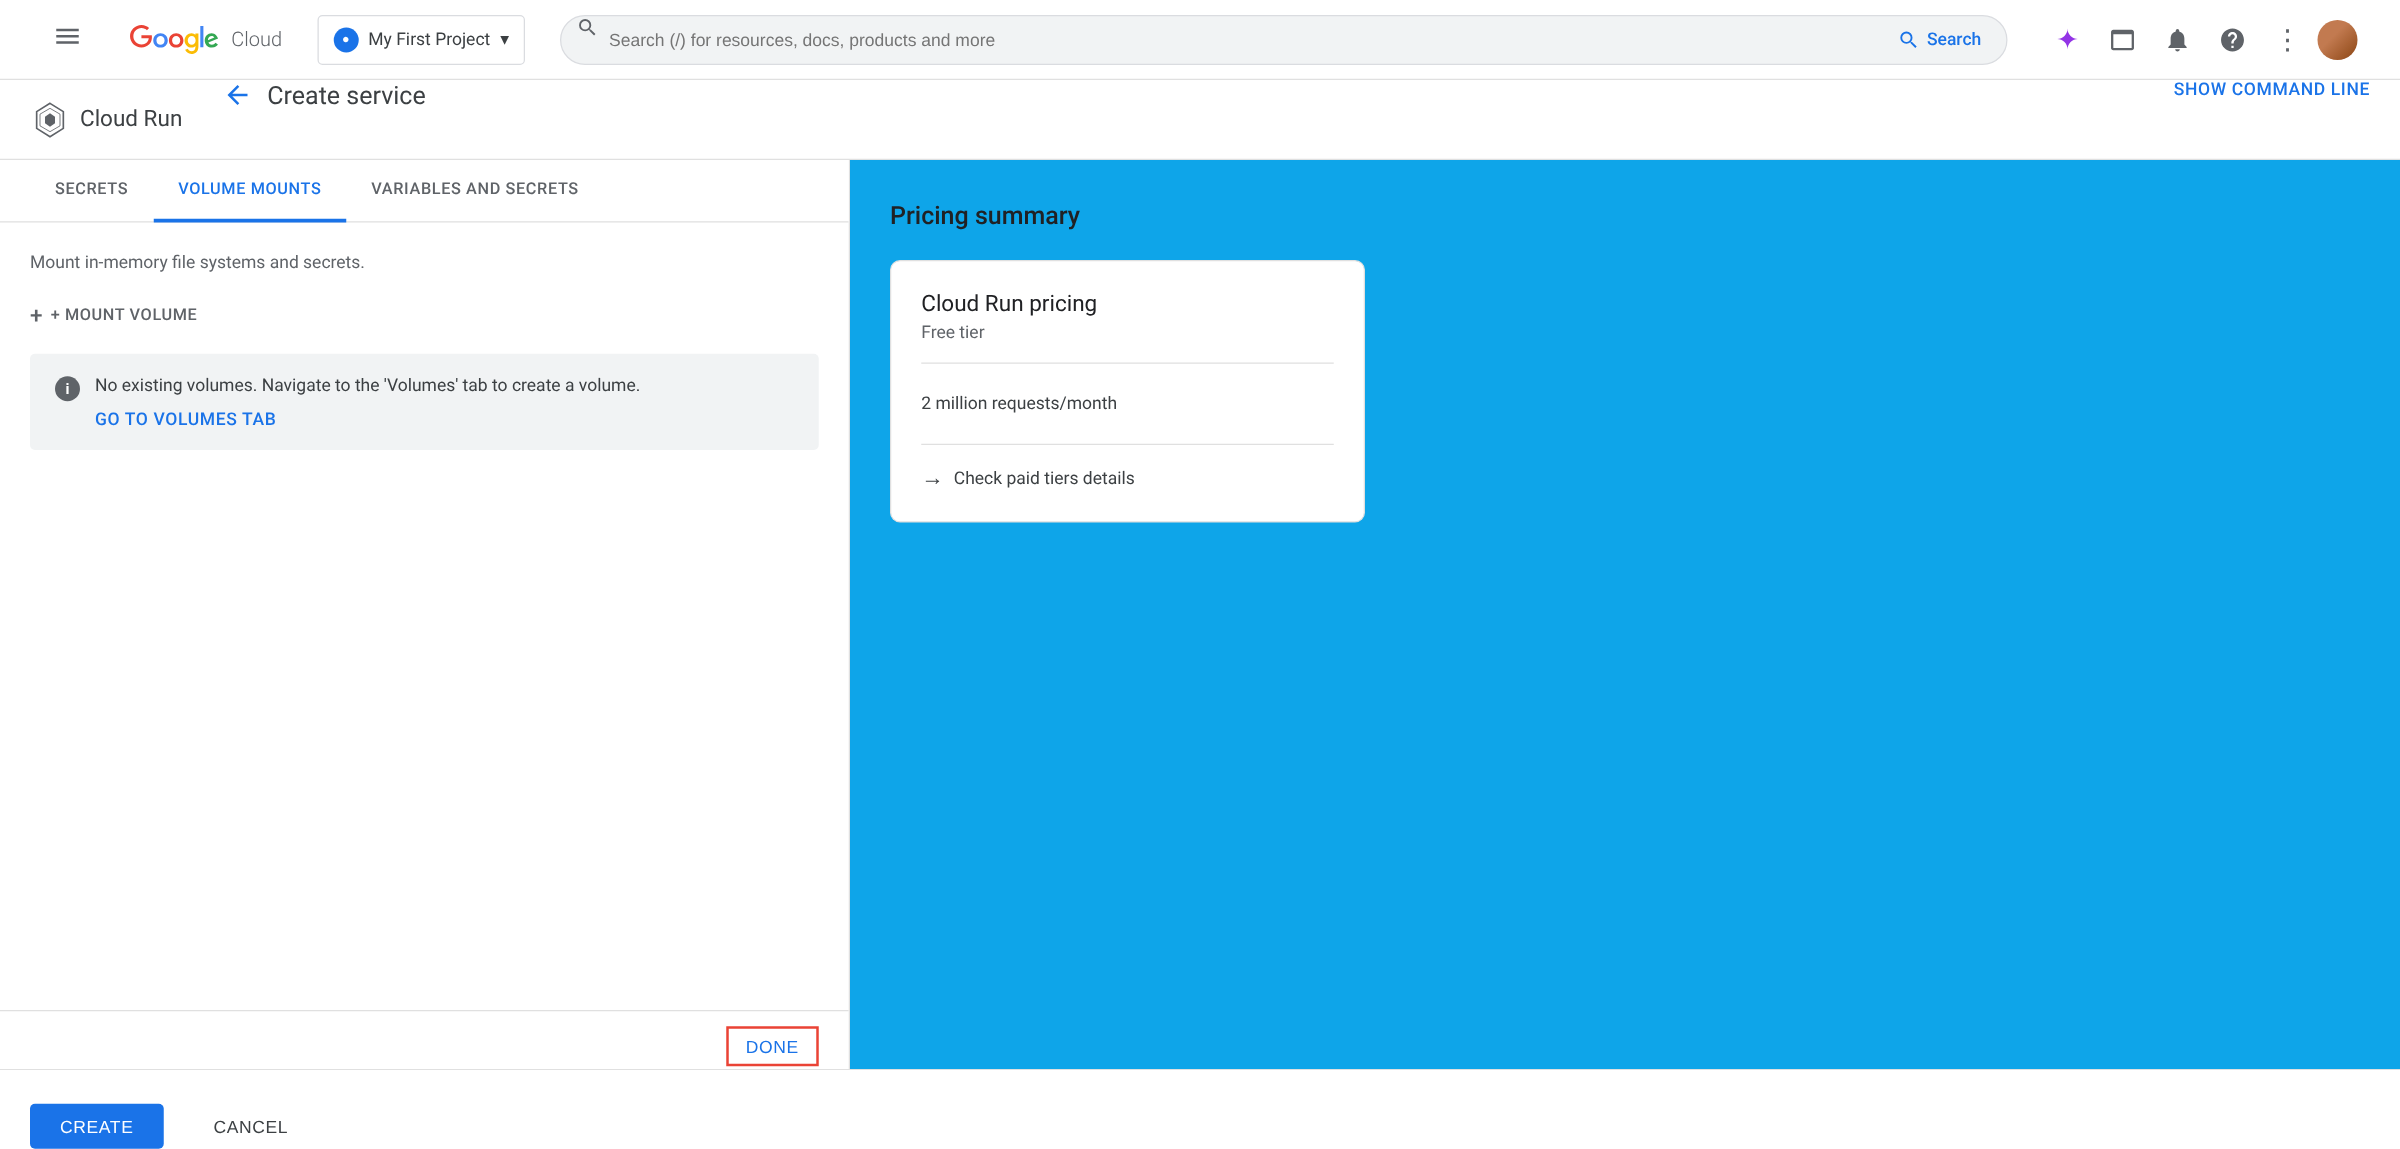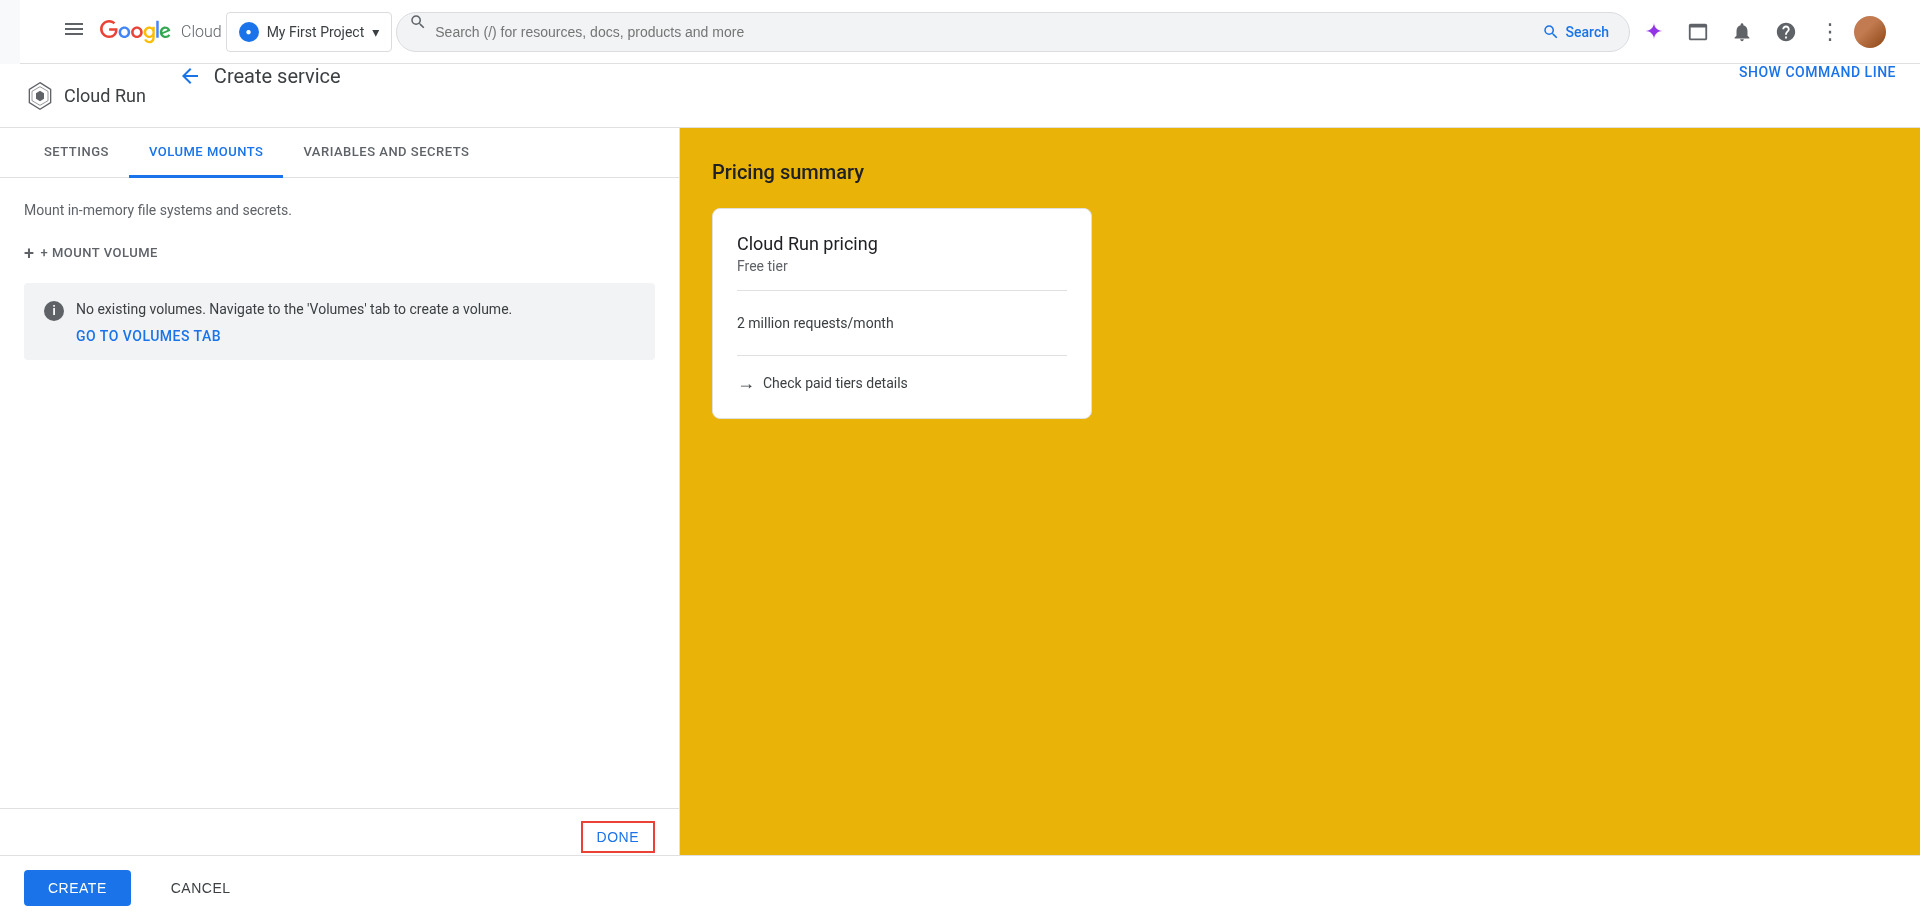--- a/index.html
+++ b/index.html
@@ -13,11 +13,10 @@
       height: 64px;
       padding: 0 34px;
       border-bottom: 1px solid #e0e0e0;
-      gap: 4px;
+      gap: 28px;
       position: fixed;
       top: 0; left: 0; right: 0;
       z-index: 100;
-      margin-left: 20px;
     }
     .nav-hamburger {
       cursor: pointer;

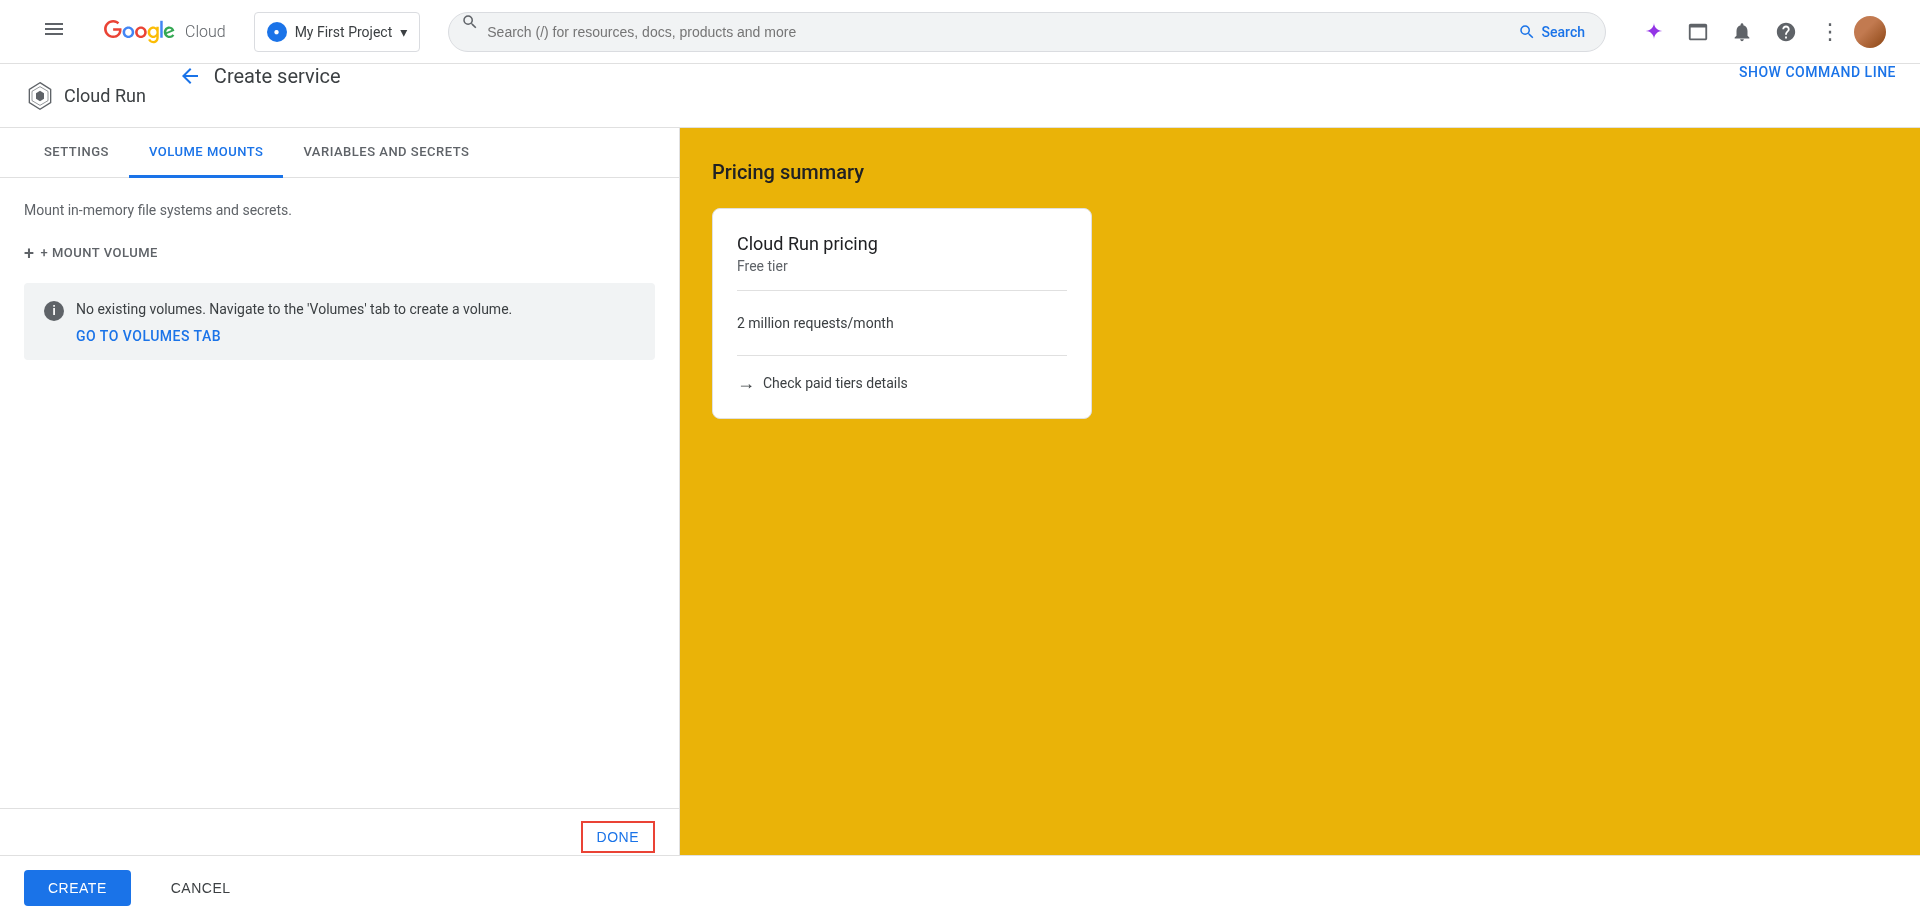--- a/index.html
+++ b/index.html
@@ -481,7 +481,7 @@
   <div class="left-panel">
 
     <div class="tabs">
-      <div class="tab">SETTINGS</div>
+      <div class="tab">SECRETS</div>
       <div class="tab active">VOLUME MOUNTS</div>
       <div class="tab">VARIABLES AND SECRETS</div>
     </div>

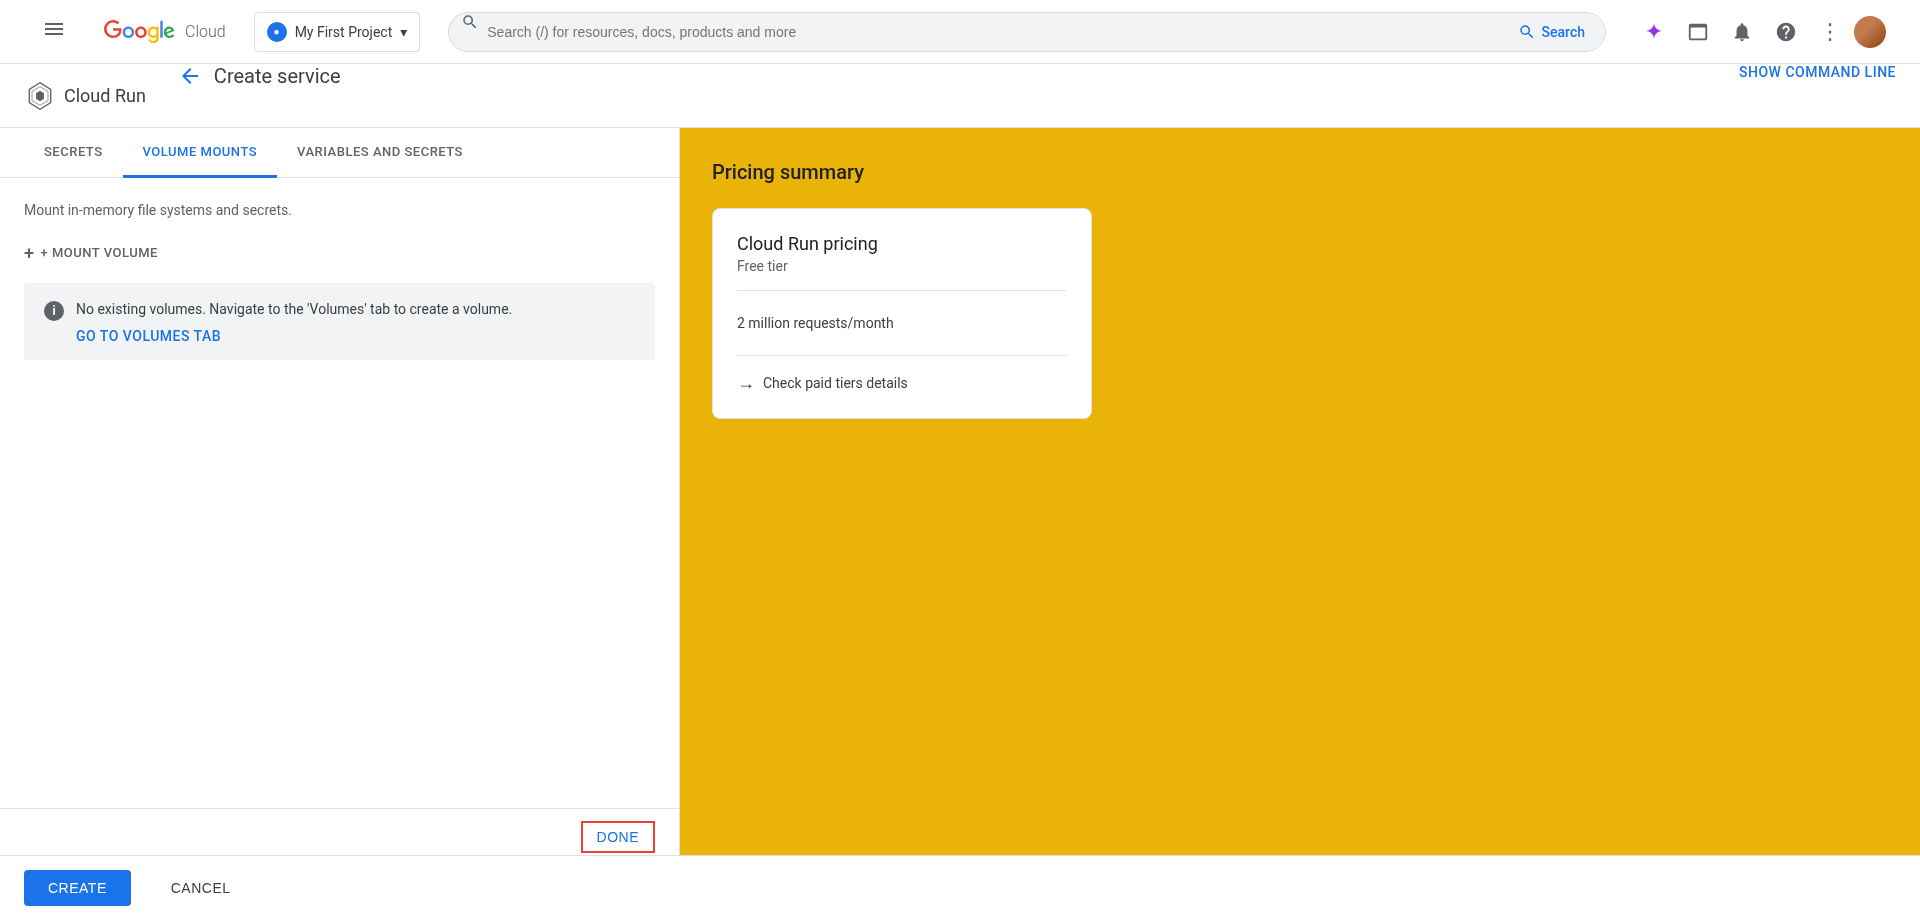--- a/index.html
+++ b/index.html
@@ -327,7 +327,7 @@
     .right-panel {
       flex: 1;
       padding: 32px;
-      background: #eab308;
+      background: #0ea5e9;
       overflow-y: auto;
     }
     .pricing-title {

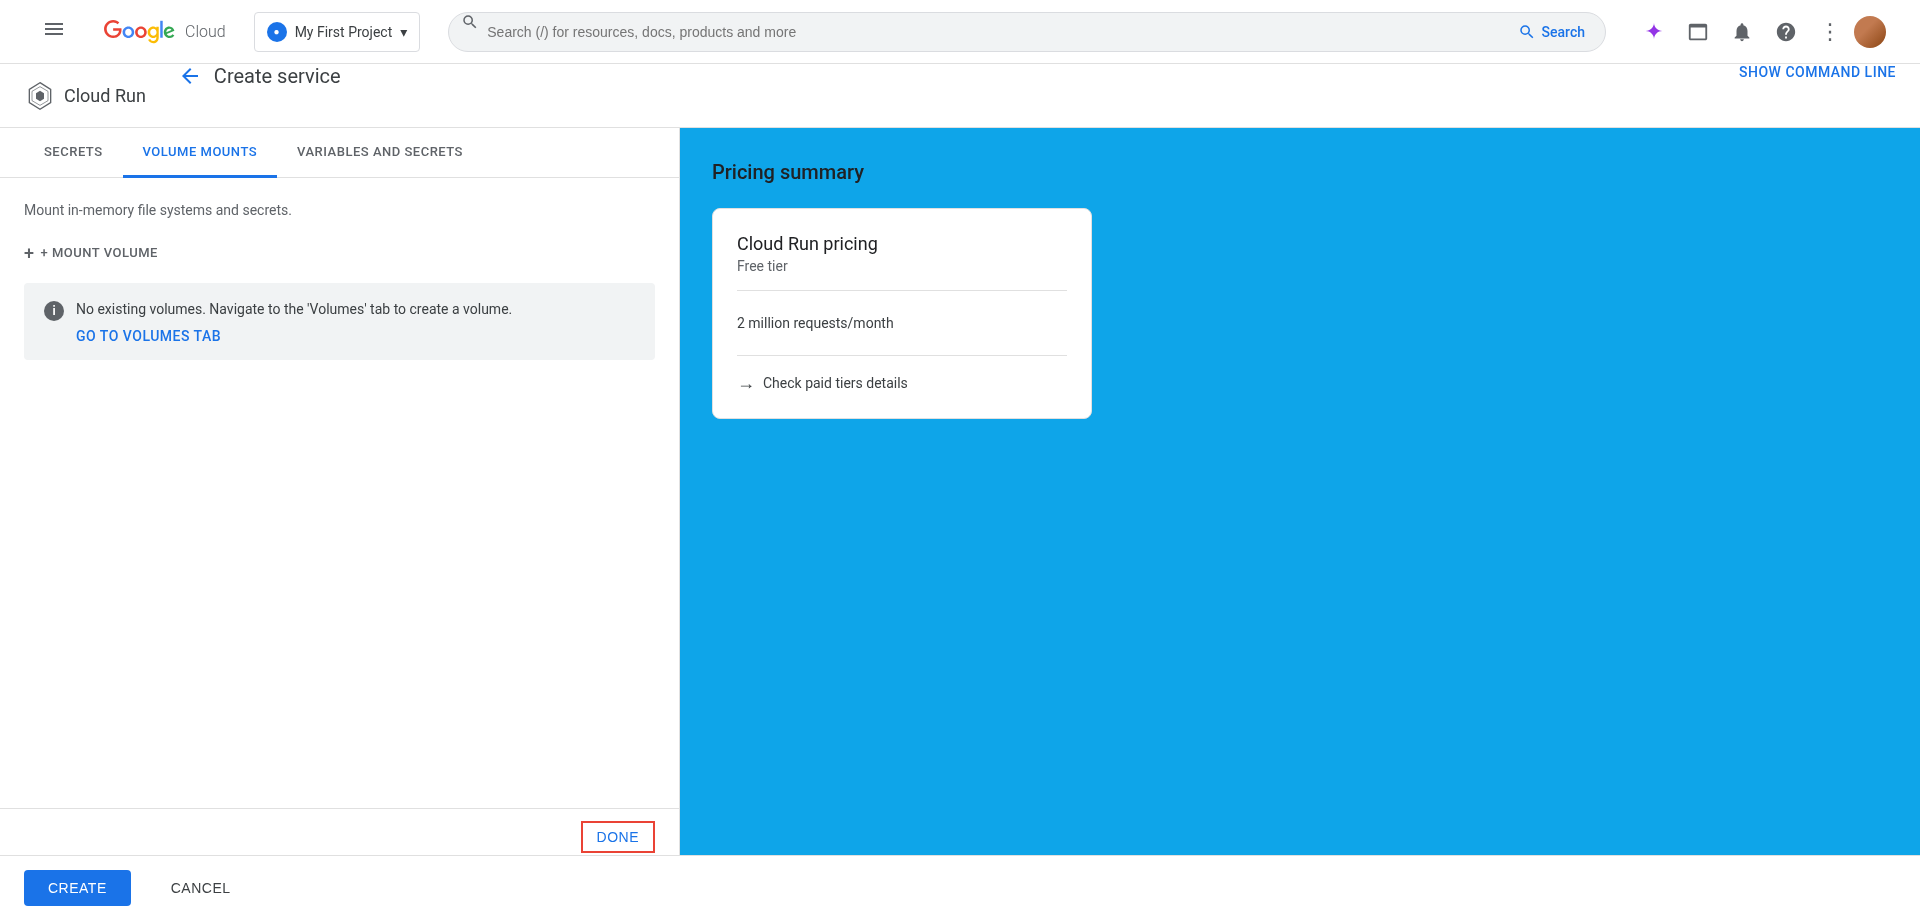--- a/index.html
+++ b/index.html
@@ -296,7 +296,7 @@
       background: #fff;
       border-top: 1px solid #e0e0e0;
       display: flex;
-      align-items: center;
+      align-items: flex-end;
       padding: 0 24px;
       gap: 16px;
       z-index: 100;

